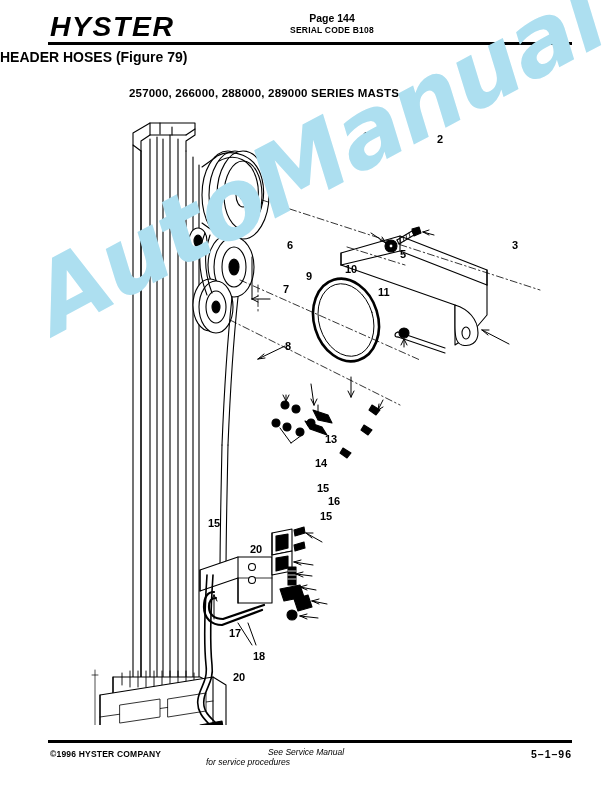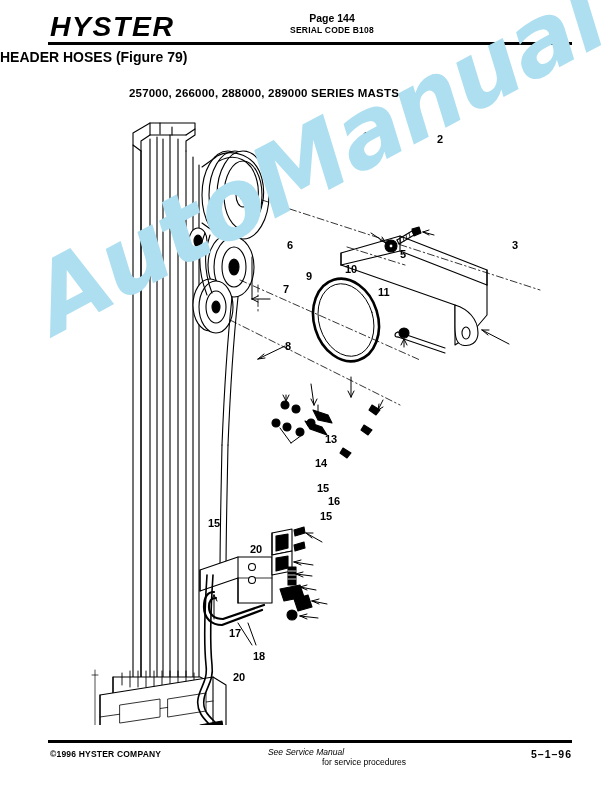--- a/index.html
+++ b/index.html
@@ -57,8 +57,8 @@
     font-size:8.5px;font-style:italic;line-height:10px;
   }
   .svc2{
-    position:absolute;left:206px;top:757px;width:200px;text-align:right;
-    font-size:8.5px;line-height:10px;
+    position:absolute;left:206px;top:757px;width:200px;text-align:left;
+    font-size:8.5px;font-style:italic;line-height:10px;
   }
   .pagedate{
     position:absolute;left:472px;top:748px;width:100px;text-align:right;

